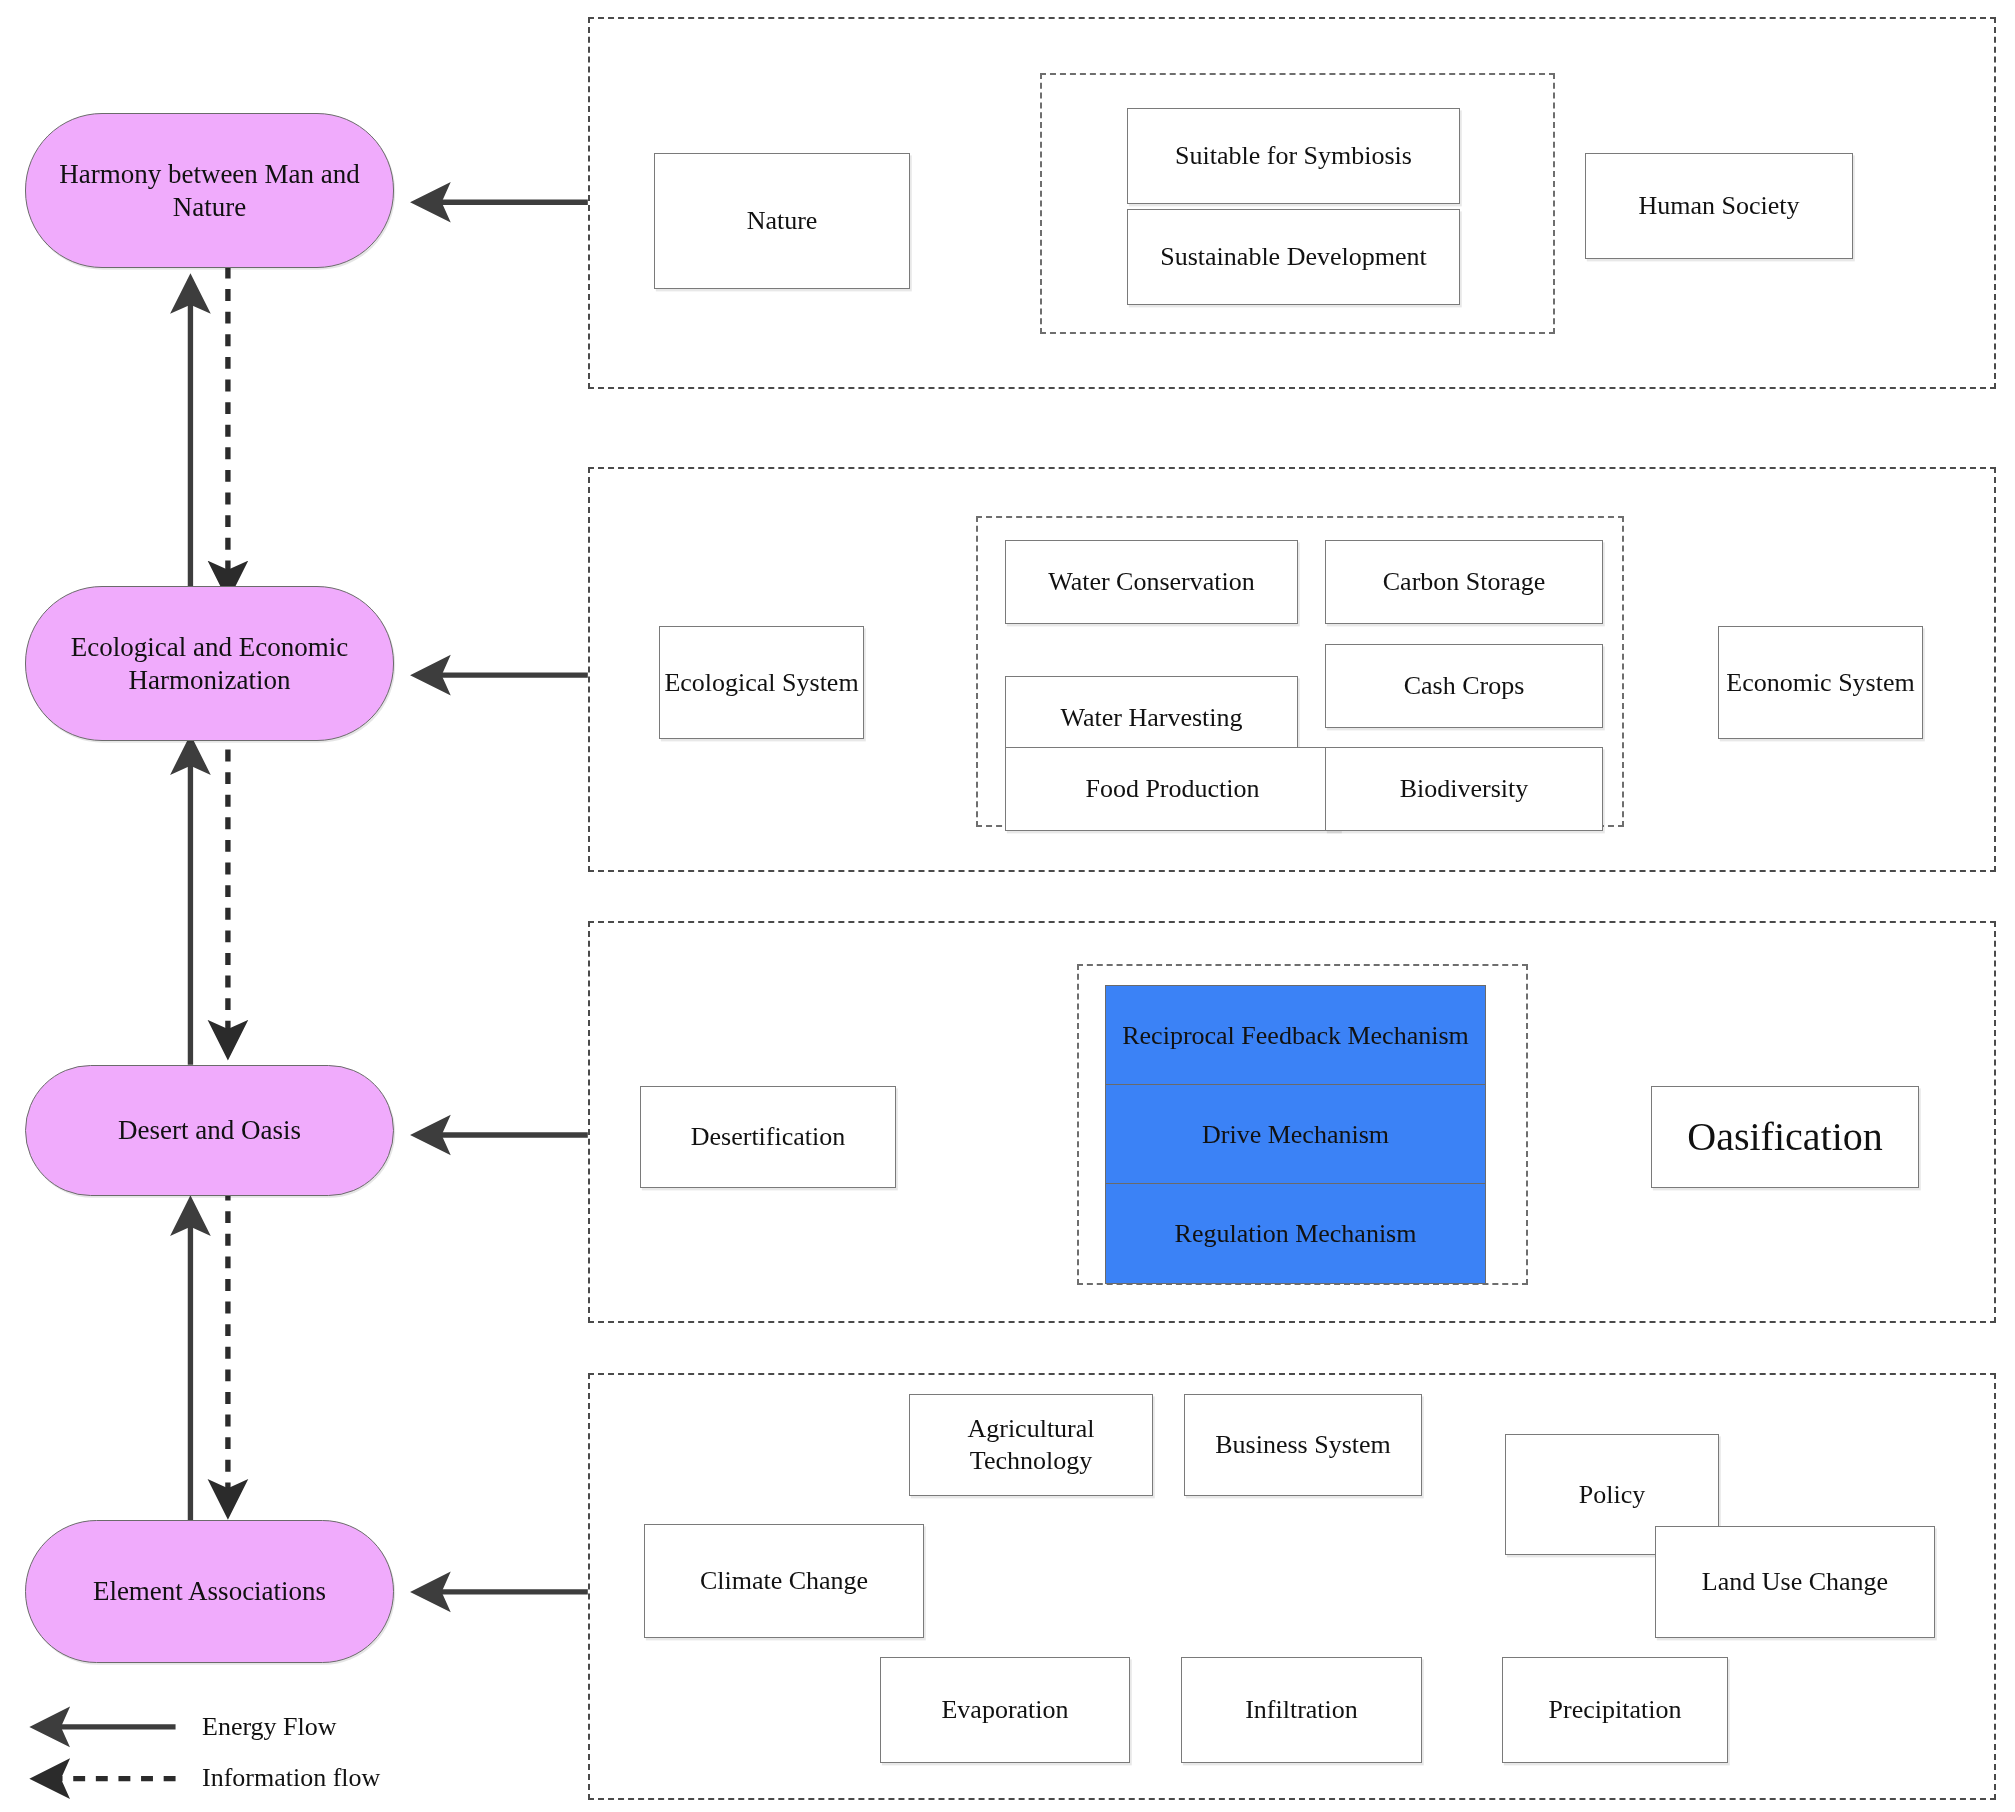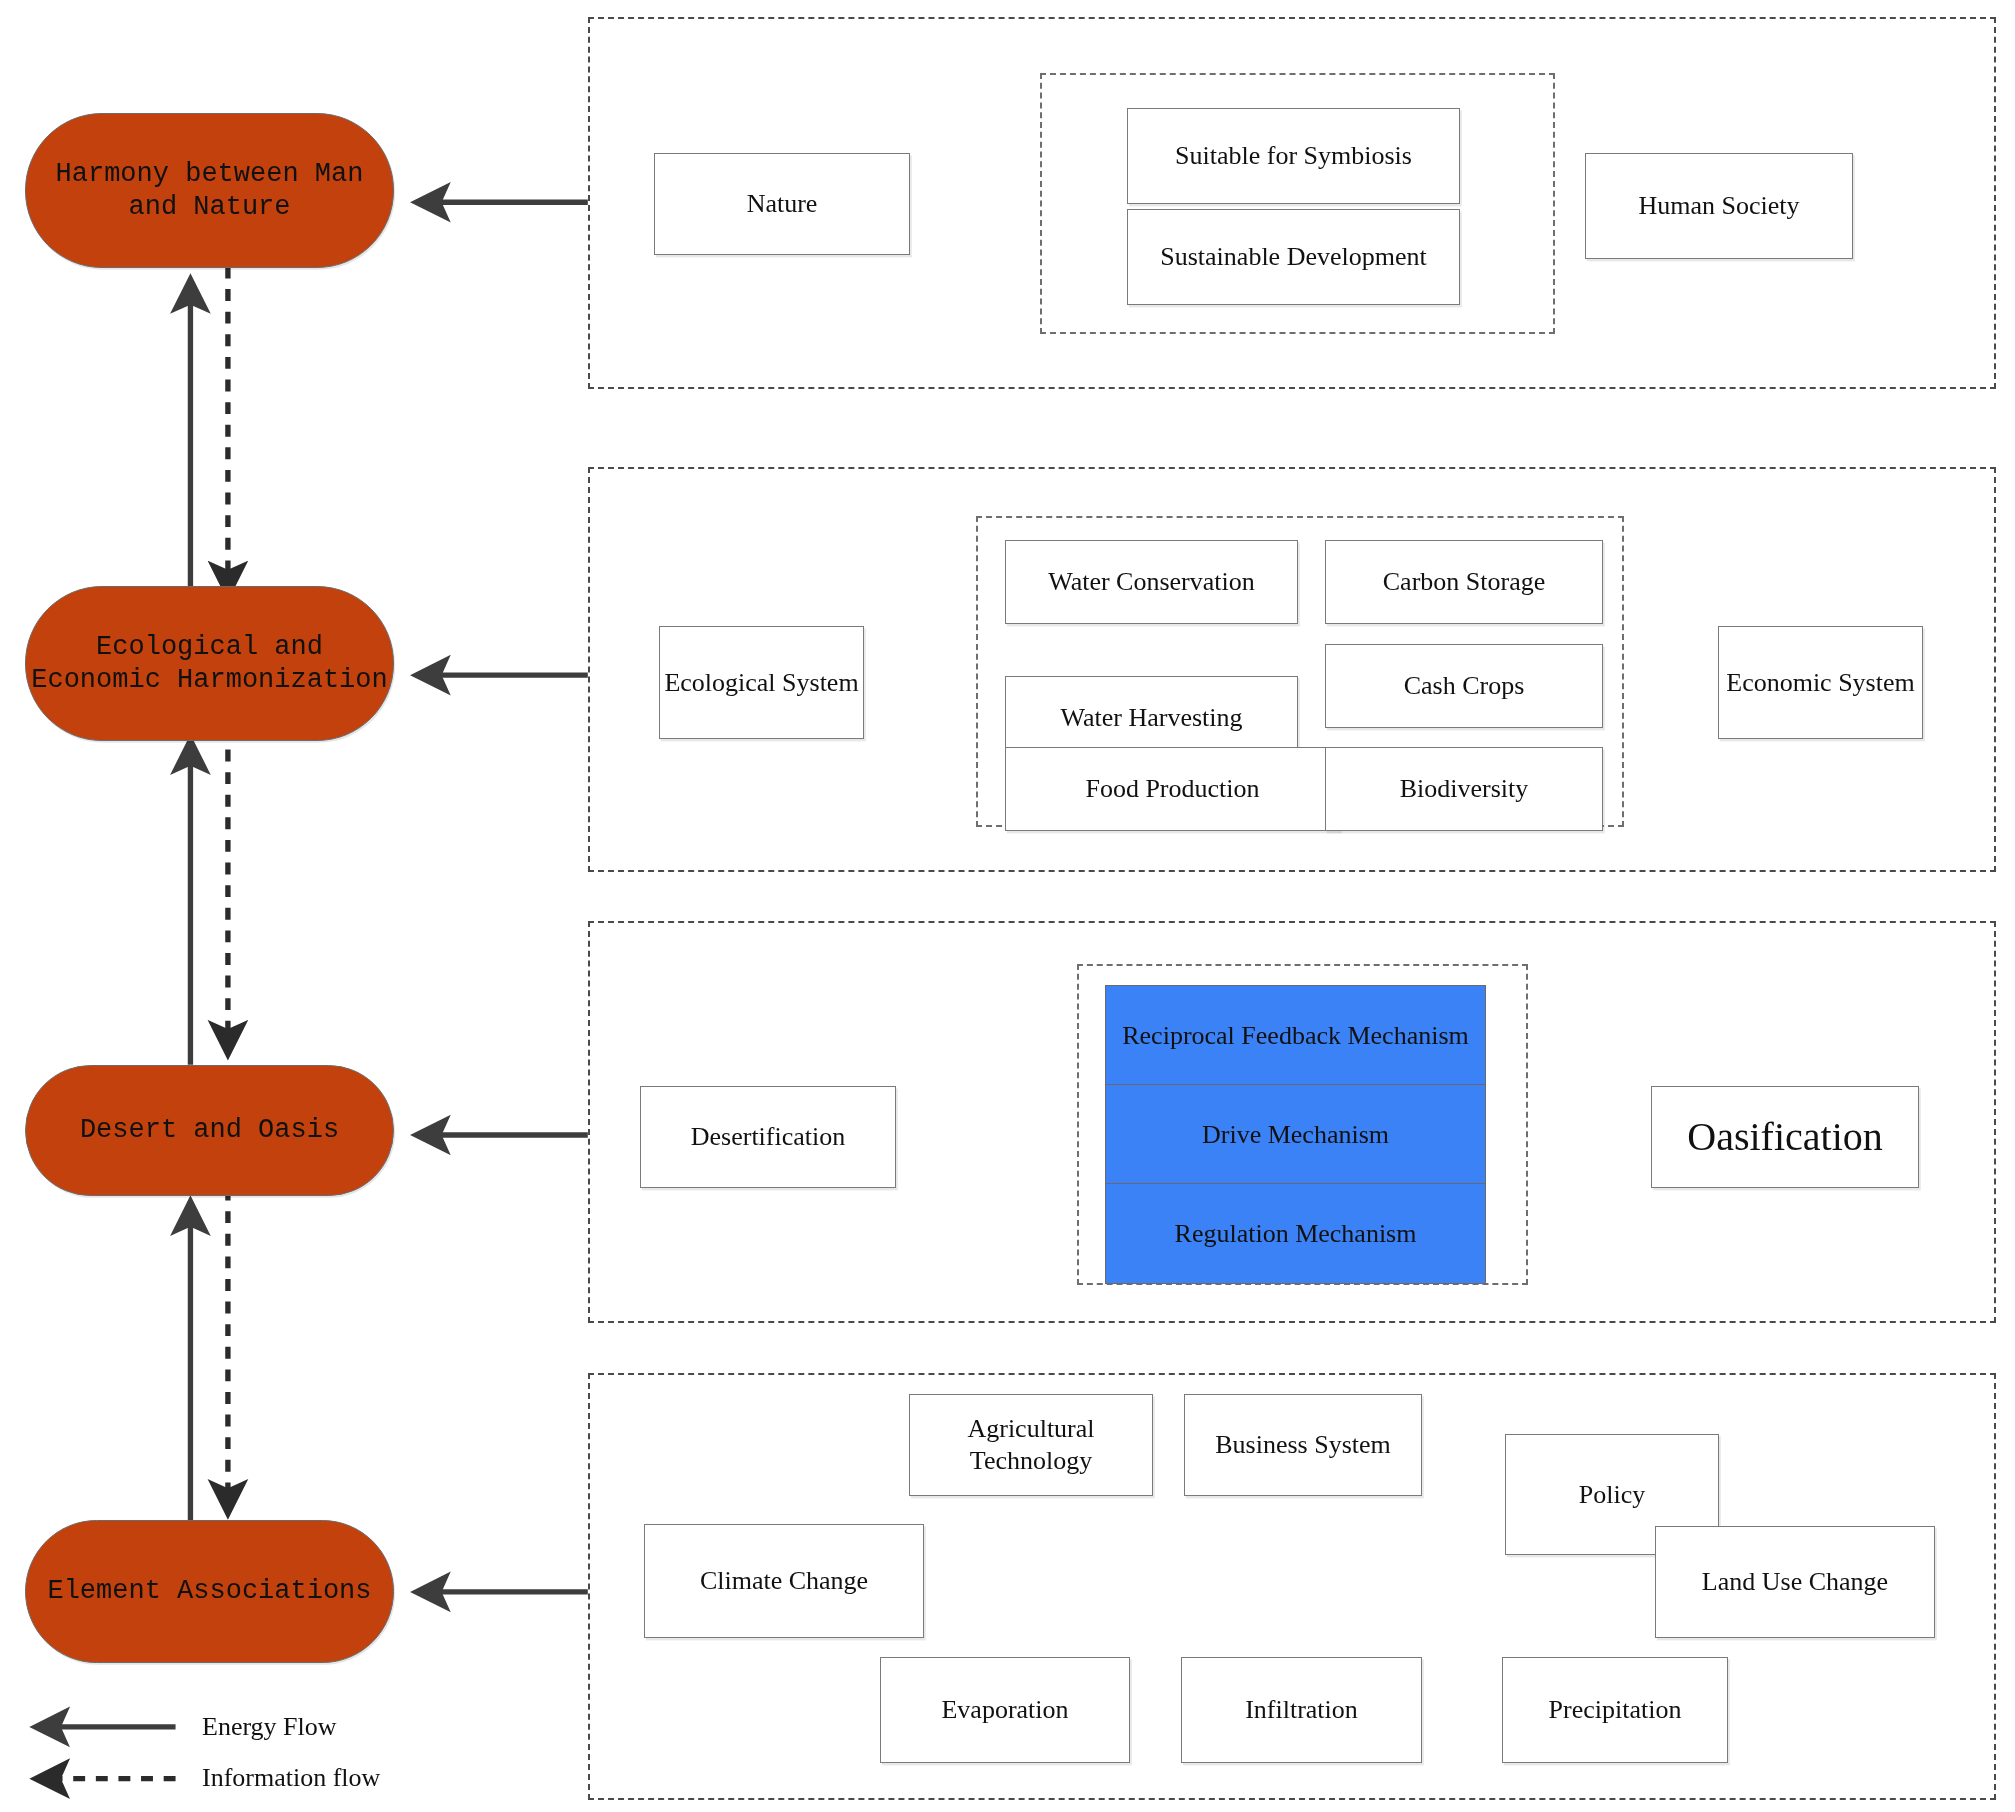--- a/index.html
+++ b/index.html
@@ -13,9 +13,9 @@
 
   
   .stadium{position:absolute;box-sizing:border-box;
-           border:1.8px solid #6b6b6b;border-radius:77px;background:#c2410c;
+           border:1.8px solid #6b6b6b;border-radius:77px;background:#f0abfc;
            display:flex;align-items:center;justify-content:center;text-align:center;
-           line-height:1.22;font-size:27px;box-shadow:1.2px 1.8px 0 rgba(0,0,0,.10);font-family:Liberation Mono, monospace;}
+           line-height:1.22;font-size:27px;box-shadow:1.2px 1.8px 0 rgba(0,0,0,.10);}
 
   
   .rect{position:absolute;box-sizing:border-box;

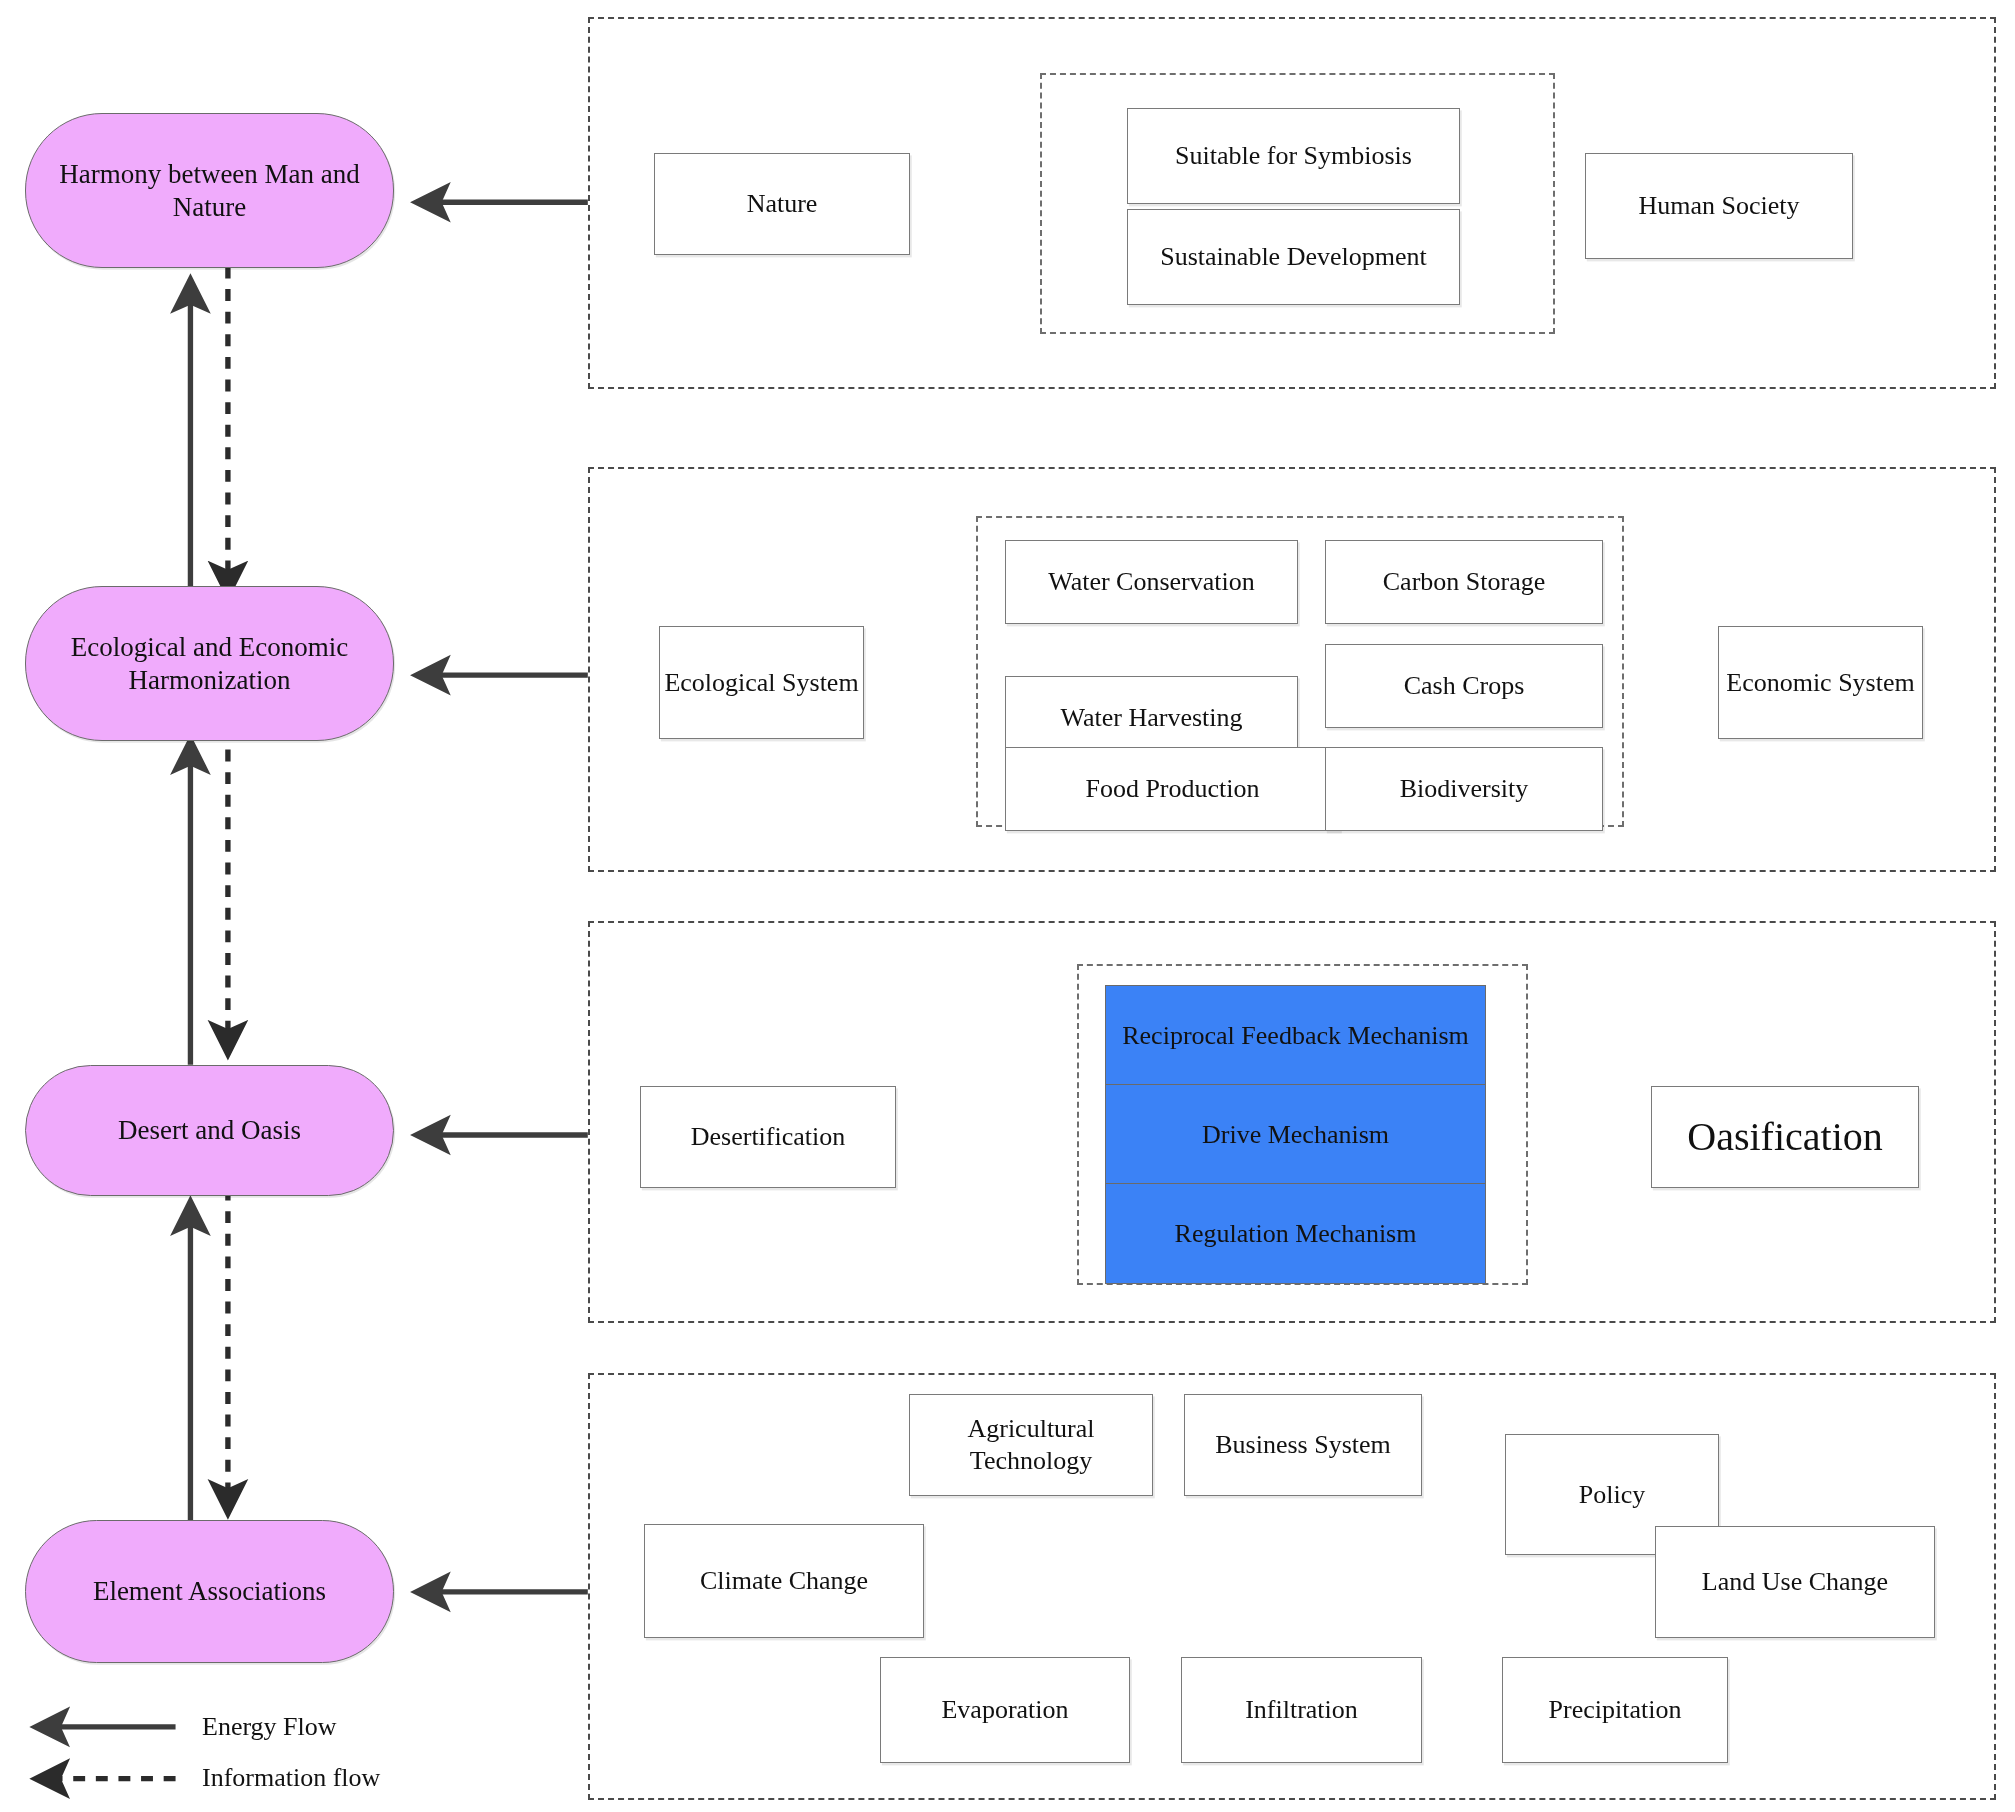--- a/index.html
+++ b/index.html
@@ -139,7 +139,7 @@
 
   <div class="subpanel" style="left:1040px;top:73px;width:515px;height:261px;"></div>
 
-  <div class="rect" style="left:654px;top:153px;width:256px;height:102px;">
+  <div class="rect" style="left:654px;top:153px;width:256px;height:136px;">
     <span>Nature</span>
   </div>
 

